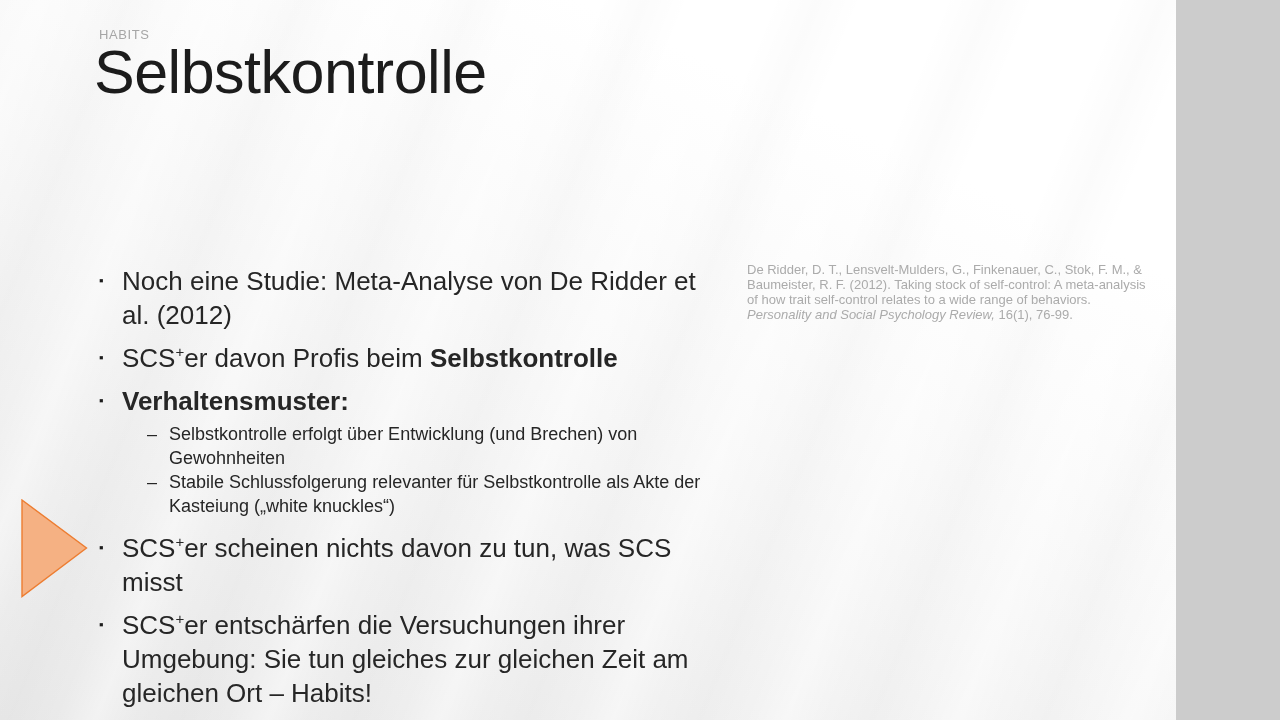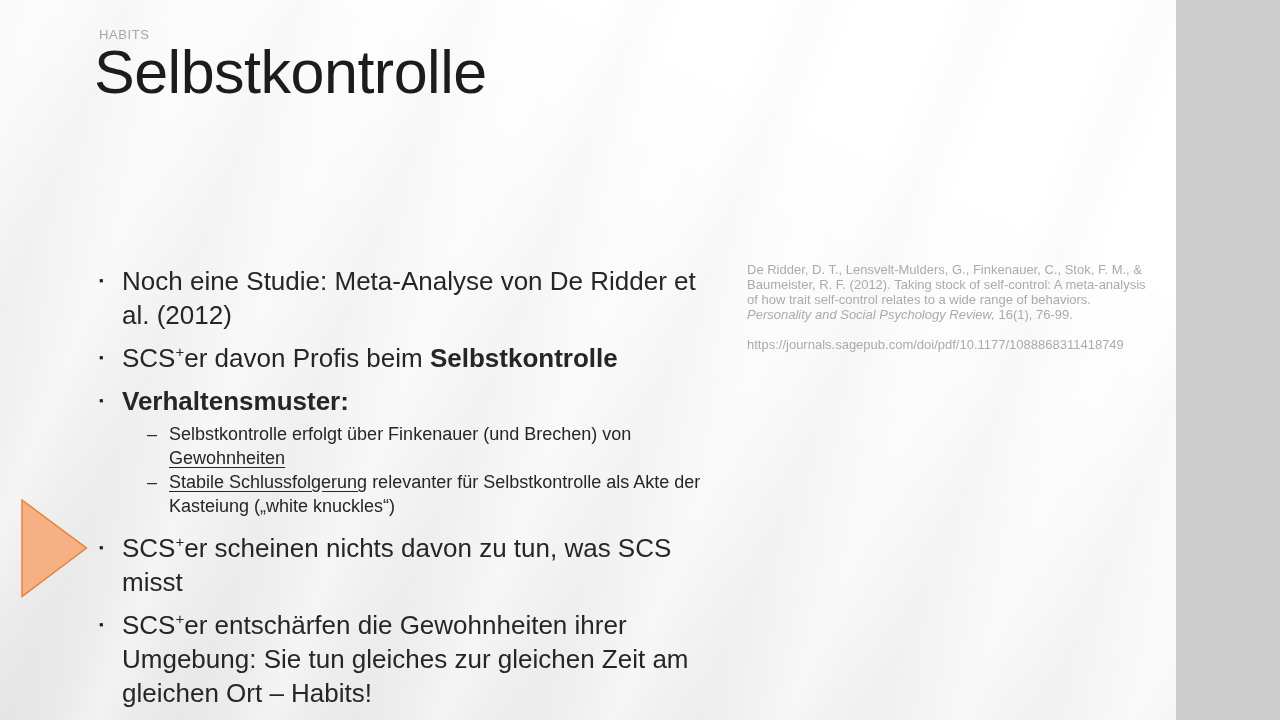--- a/index.html
+++ b/index.html
@@ -89,7 +89,6 @@
 
   <div class="citation" style="color: rgb(171, 171, 171);">
     <p class="cite-ref" id="citation-reference"><span class="">De Ridder, D. T., Lensvelt-Mulders, G., Finkenauer, C., Stok, F. M., &amp; Baumeister, R. F. (2012). Taking stock of self-control: A meta-analysis of how trait self-control relates to a wide range of behaviors. </span><span class="seg-italic">Personality and Social Psychology Review,</span><span class=""> 16(1), 76-99.</span></p>
-    <p class="cite-url">https://journals.sagepub.com/doi/pdf/10.1177/1088868311418749</p>
   </div>
 </div>
 

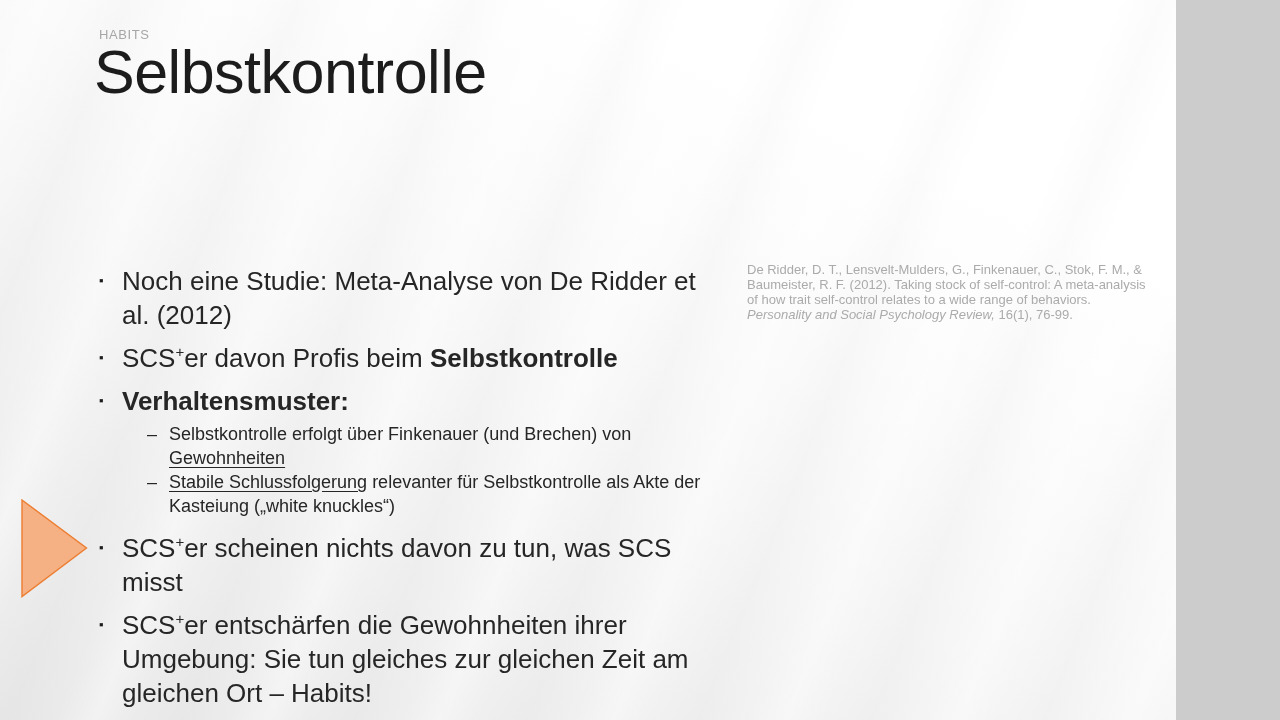--- a/index.html
+++ b/index.html
@@ -71,7 +71,7 @@
       </div>
       <div class="bullet lvl2">
         <span class="marker">–</span>
-        <span class="txt"><span class="">Selbstkontrolle erfolgt über Finkenauer (und Brechen) von </span><span class="seg-underline ">Gewohnheiten</span></span>
+        <span class="txt"><span class="">Selbstkontrolle erfolgt über Entwicklung (und Brechen) von </span><span class="seg-underline ">Gewohnheiten</span></span>
       </div>
       <div class="bullet lvl2">
         <span class="marker">–</span>

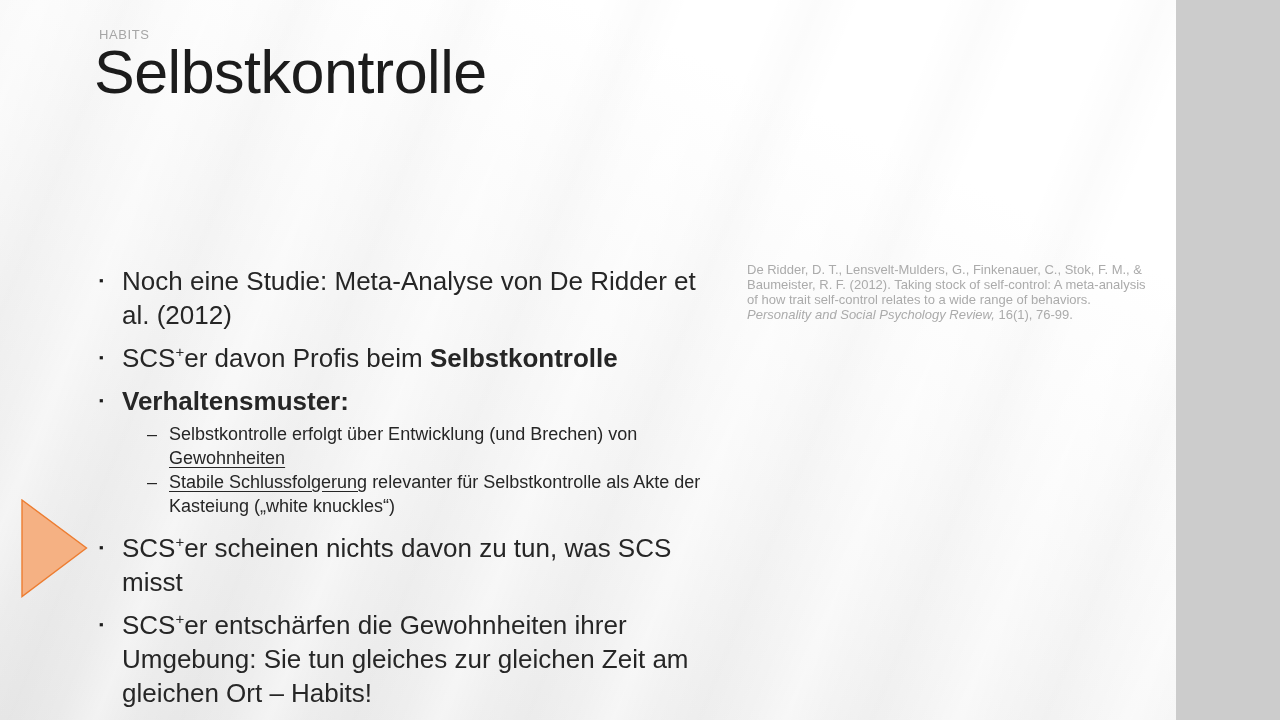--- a/index.html
+++ b/index.html
@@ -35,7 +35,7 @@
   .lvl2 .marker { flex:0 0 22px; font-size:18px; line-height:24px; }
   .bullet .txt { flex:1 1 auto; }
   .bullet .txt .seg-bold { font-weight:700; }
-  .bullet .txt .seg-underline { text-decoration:underline; text-underline-offset:3px; }
+  .bullet .txt .seg-underline { text-underline-offset:3px; }
   sup { font-size:58%; line-height:0; vertical-align:super; }
   .citation {
     position:absolute; left:747px; top:262px; width:400px;

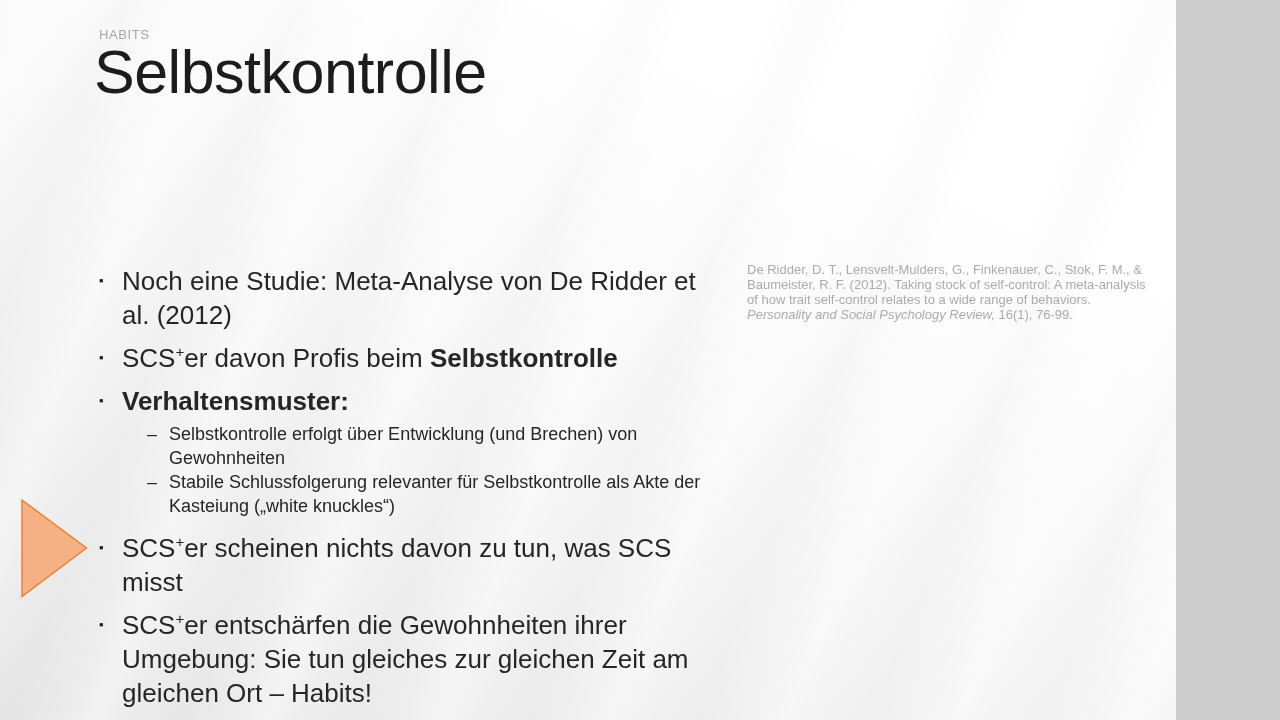--- a/index.html
+++ b/index.html
@@ -83,7 +83,7 @@
       </div>
       <div class="bullet lvl1">
         <span class="marker">▪</span>
-        <span class="txt"><span class="">SCS</span><sup class="">+</sup><span class="">er entschärfen die Gewohnheiten ihrer Umgebung: Sie tun gleiches zur gleichen Zeit am gleichen Ort – Habits!</span></span>
+        <span class="txt"><span class="">SCS</span><sup class="">+</sup><span class="">er entschärfen die Versuchungen ihrer Umgebung: Sie tun gleiches zur gleichen Zeit am gleichen Ort – Habits!</span></span>
       </div>
     </div>
 

